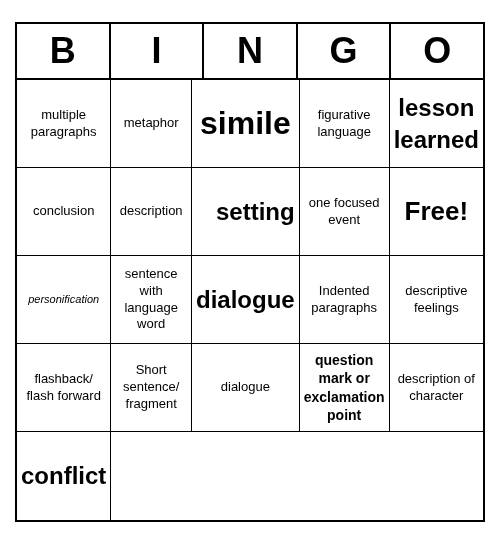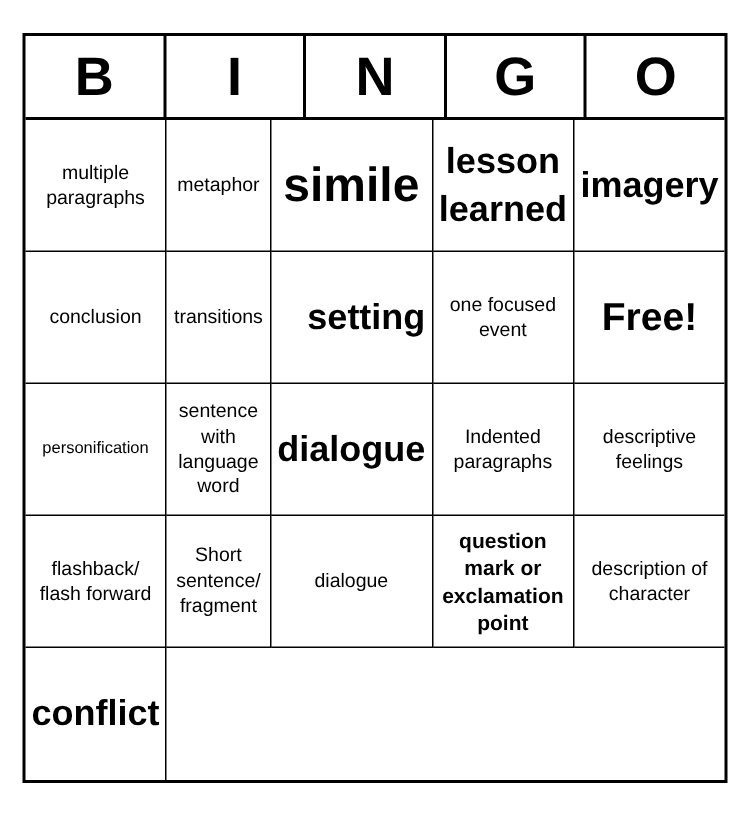--- a/index.html
+++ b/index.html
@@ -105,6 +105,9 @@
       <div class="bingo-cell xlarge-text">
         <span>simile</span>
       </div>
+      <div class="bingo-cell">
+        <span>figurative language</span>
+      </div>
       <div class="bingo-cell large-text">
         <span>lesson learned</span>
       </div>

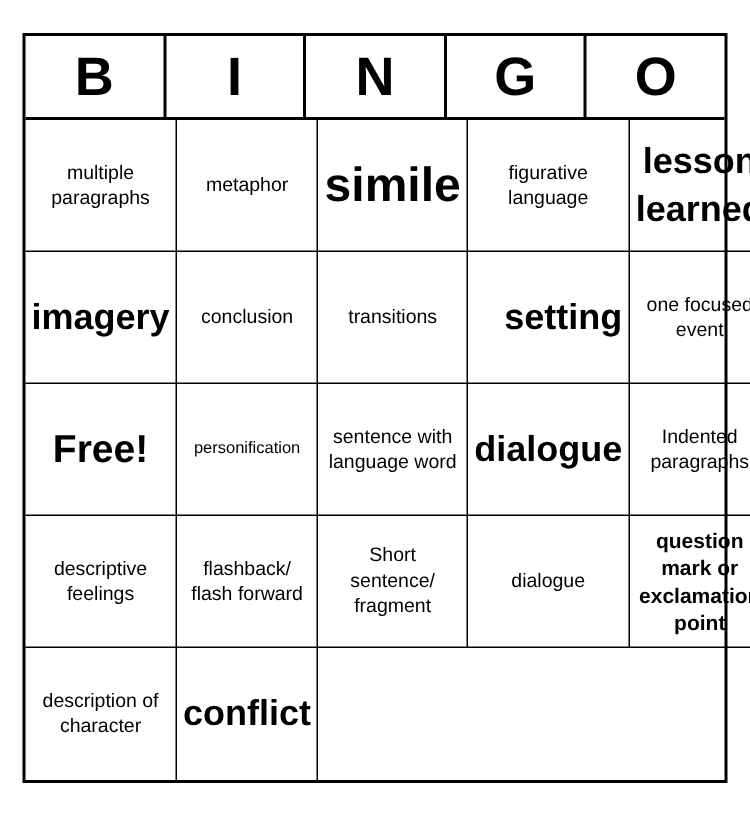--- a/index.html
+++ b/index.html
@@ -111,9 +111,6 @@
       <div class="bingo-cell large-text">
         <span>lesson learned</span>
       </div>
-      <div class="bingo-cell large-text">
-        <span>imagery</span>
-      </div>
       <div class="bingo-cell">
         <span>conclusion</span>
       </div>

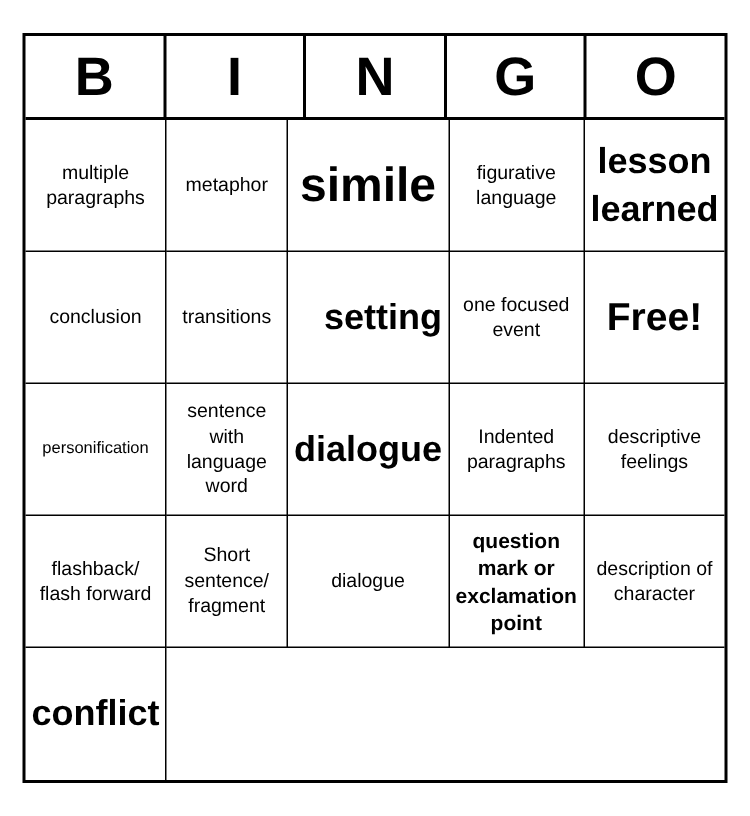--- a/index.html
+++ b/index.html
@@ -115,7 +115,7 @@
         <span>conclusion</span>
       </div>
       <div class="bingo-cell">
-        <span>transitions</span>
+        <span>description</span>
       </div>
       <div class="bingo-cell large-text">
         <span>setting</span>

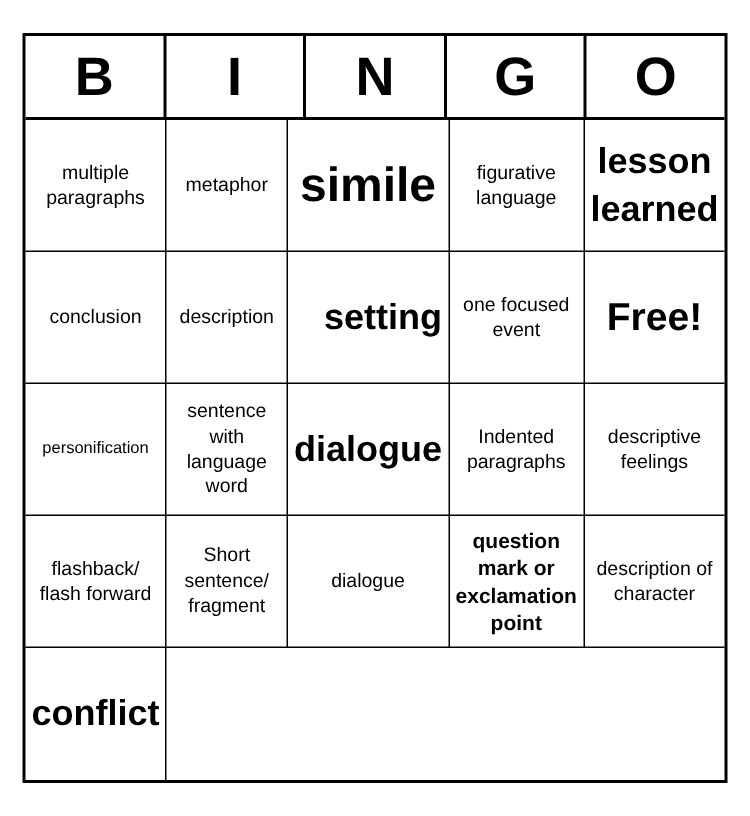--- a/index.html
+++ b/index.html
@@ -126,7 +126,7 @@
       <div class="bingo-cell free">
         <span>Free!</span>
       </div>
-      <div class="bingo-cell" style="font-size: 11px;">
+      <div class="bingo-cell" style="font-size: 11px; font-style: italic;">
         <span>personification</span>
       </div>
       <div class="bingo-cell">

